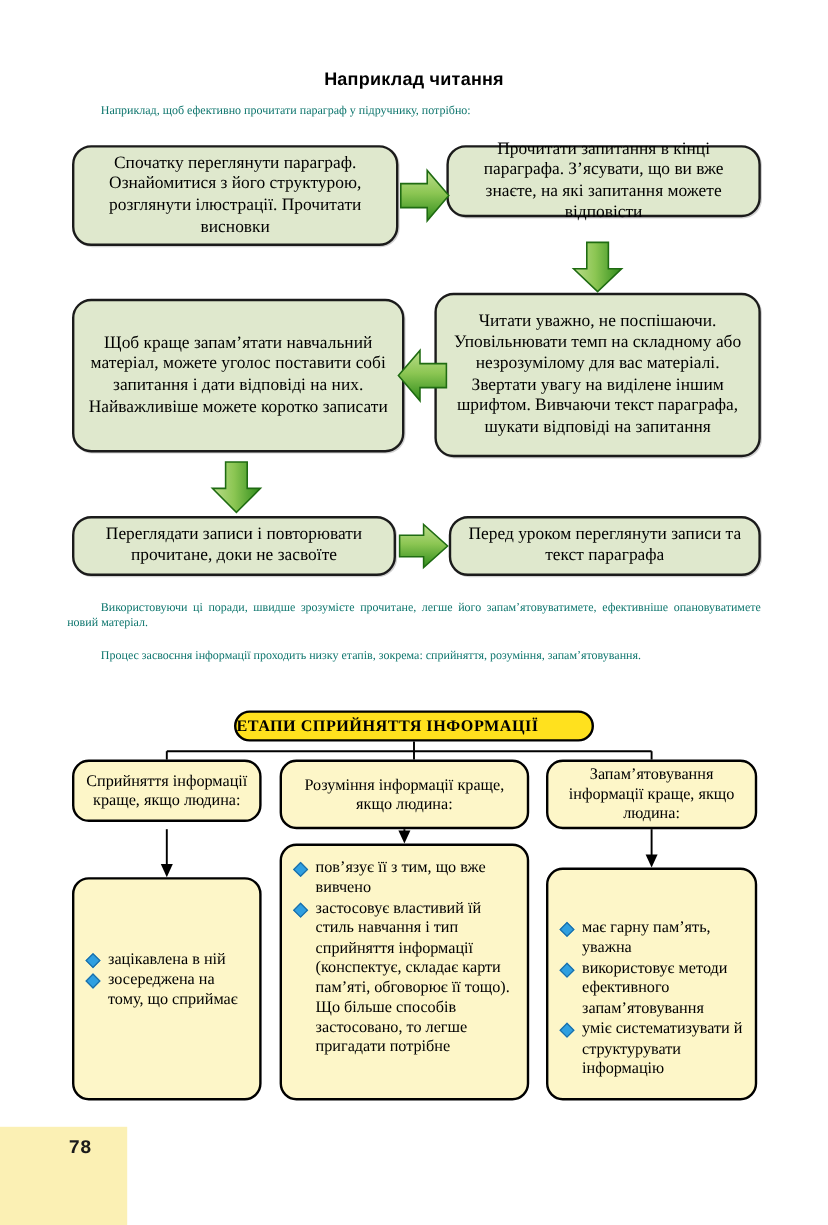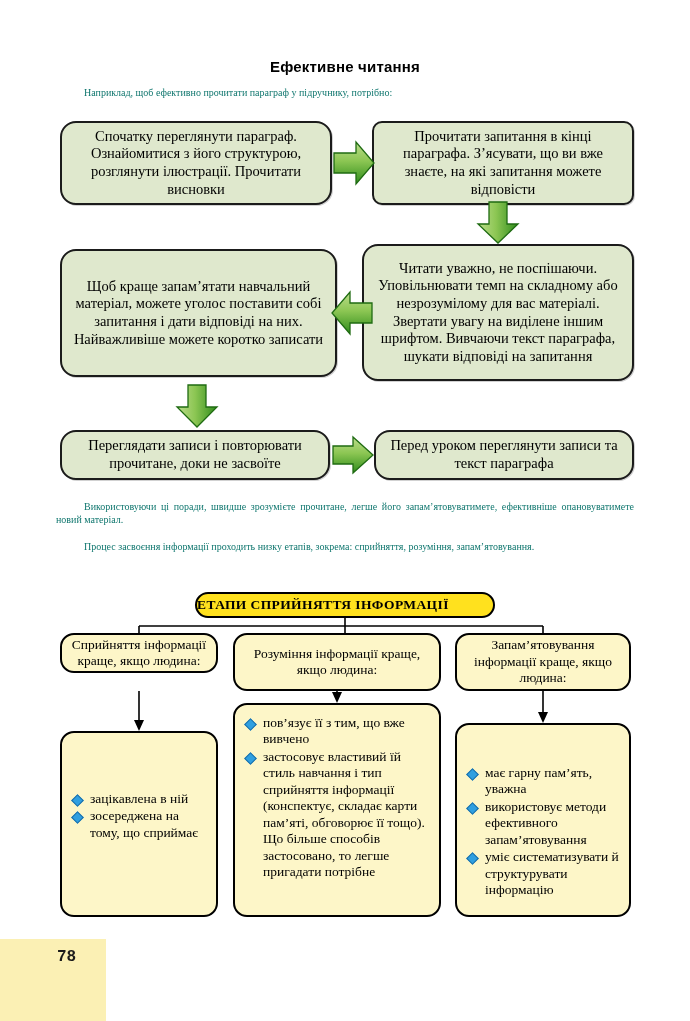--- a/index.html
+++ b/index.html
@@ -166,7 +166,7 @@
 </head>
 <body>
 
-<div class="page-title">Ефективне читання</div>
+<div class="page-title">Наприклад читання</div>
 
 <div class="para p-intro">Наприклад, щоб ефективно прочитати параграф у підручнику, потрібно:</div>
 

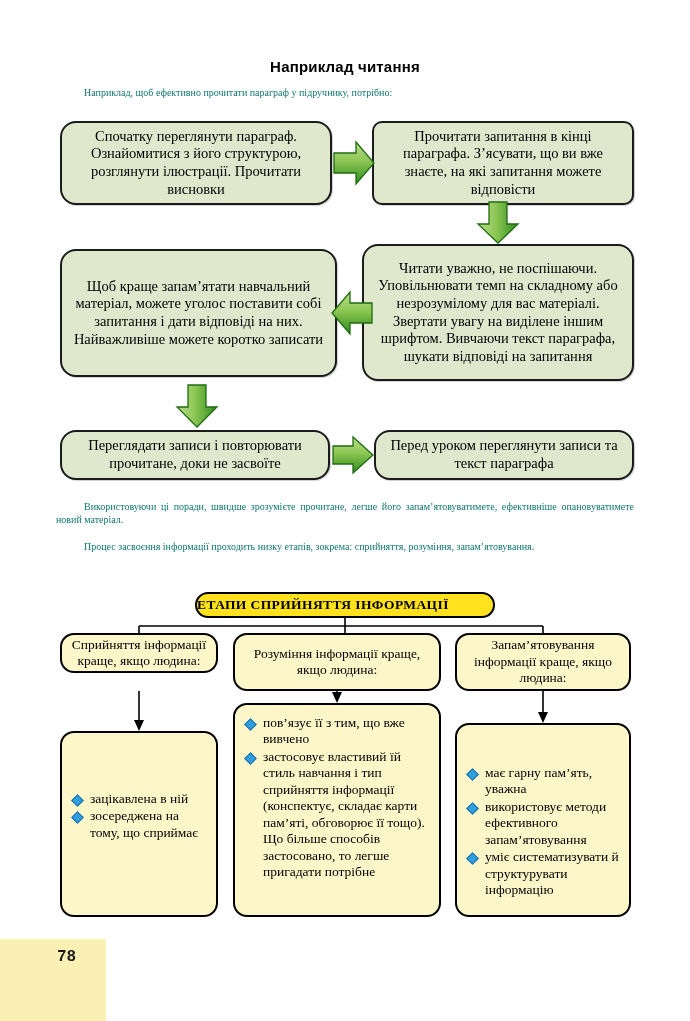--- a/index.html
+++ b/index.html
@@ -61,7 +61,7 @@
   .gbox .txt { display: block; width: 100%; }
 
   #box-step1 { left: 60px;  top: 121px; width: 272px; height: 84px; }
-  #box-step2 { left: 372px; top: 121px; width: 262px; height: 84px; border-radius: 10px; }
+  #box-step2 { left: 372px; top: 121px; width: 262px; height: 60px; }
   #box-step3 { left: 362px; top: 244px; width: 272px; height: 137px; }
   #box-step4 { left: 60px;  top: 249px; width: 277px; height: 128px; }
   #box-step5 { left: 60px;  top: 430px; width: 270px; height: 50px; }

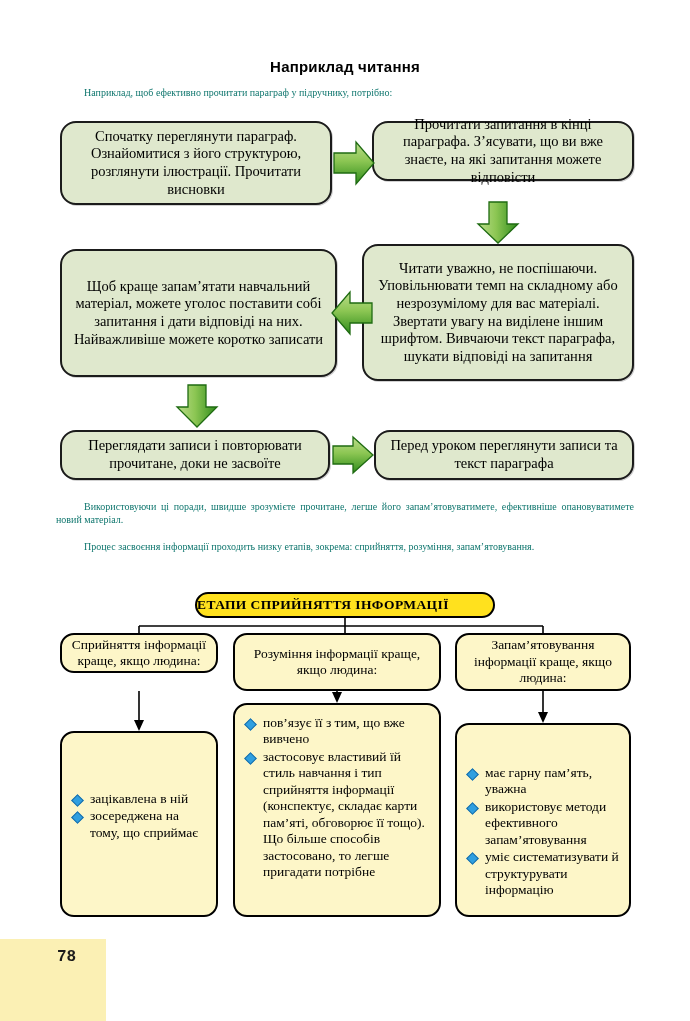--- a/index.html
+++ b/index.html
@@ -109,7 +109,7 @@
   }
   .ybox.body { padding: 10px 8px 26px 10px; }
 
-  #head-1 { left: 60px;  top: 633px; width: 158px; height: 40px; }
+  #head-1 { left: 60px;  top: 633px; width: 158px; height: 52px; }
   #head-2 { left: 233px; top: 633px; width: 208px; height: 58px; }
   #head-3 { left: 455px; top: 633px; width: 176px; height: 58px; }
 

